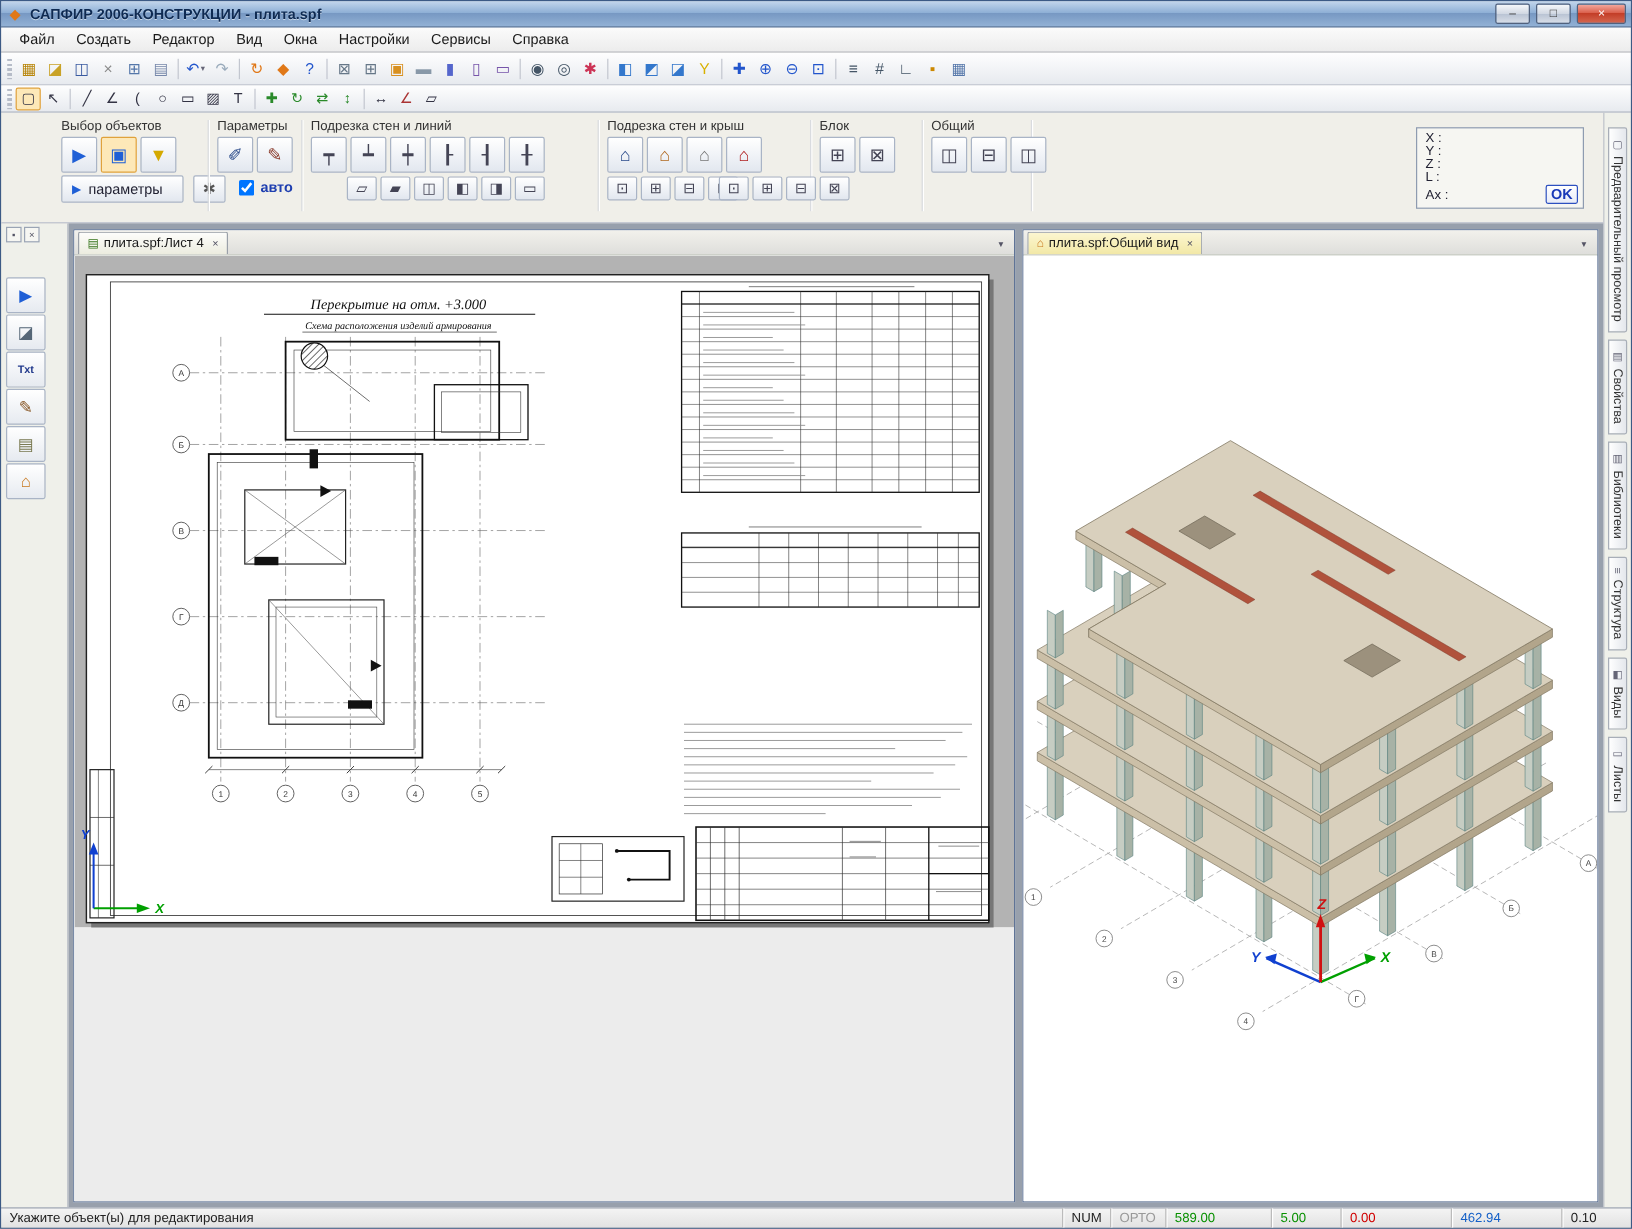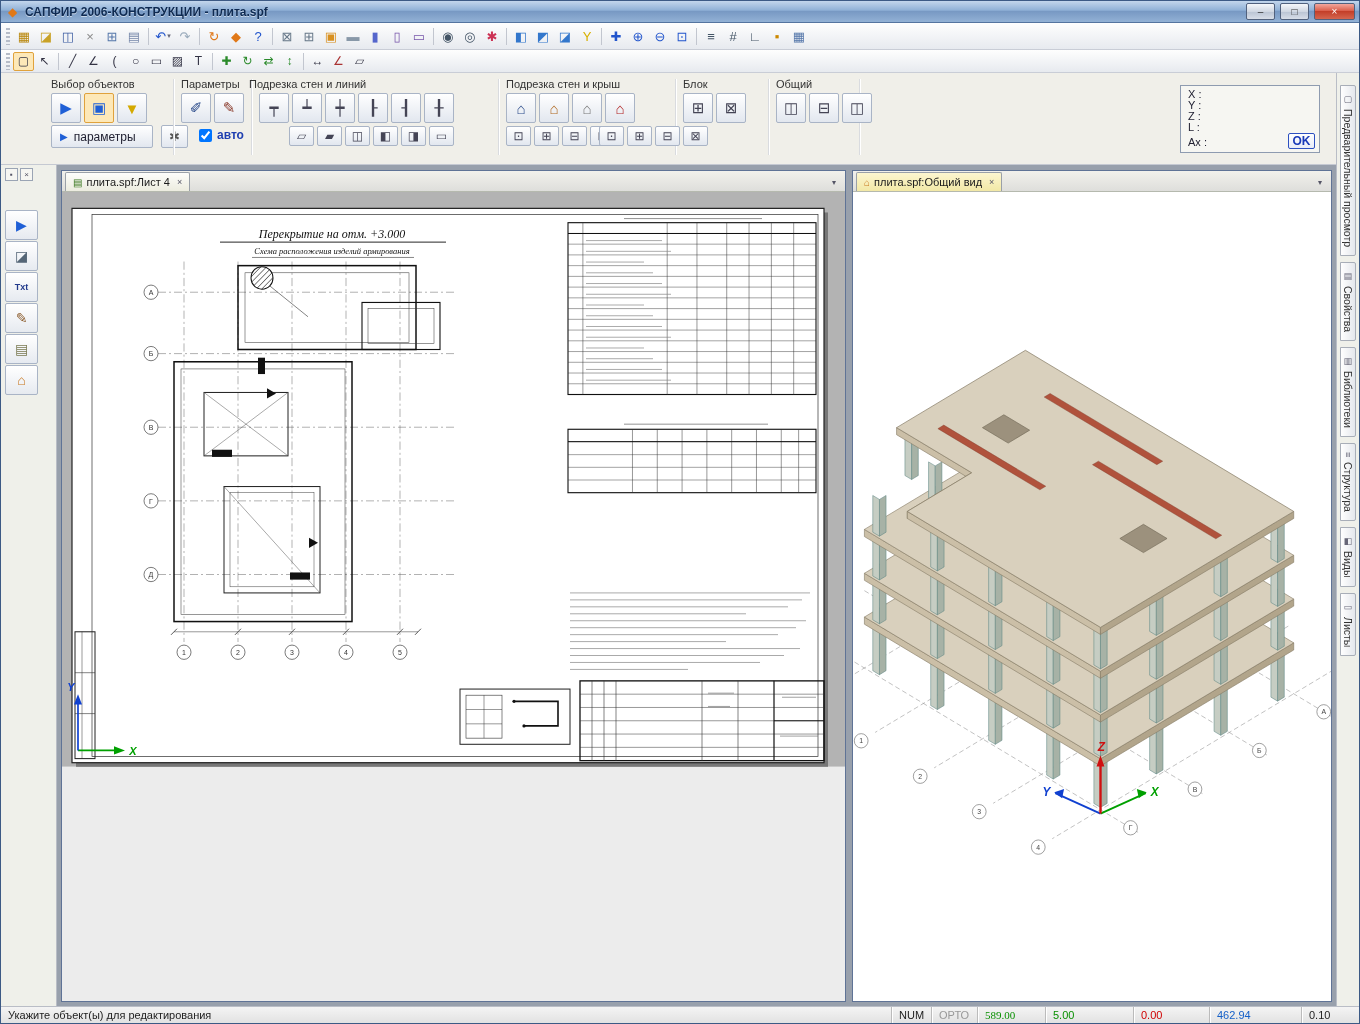--- a/index.html
+++ b/index.html
@@ -100,6 +100,16 @@
     <span class="win-btn close">×</span>
   </div>
 
+  <div class="menubar" id="menubar">
+      <div class="menu-item">Файл</div>
+      <div class="menu-item">Создать</div>
+      <div class="menu-item">Редактор</div>
+      <div class="menu-item">Вид</div>
+      <div class="menu-item">Окна</div>
+      <div class="menu-item">Настройки</div>
+      <div class="menu-item">Сервисы</div>
+      <div class="menu-item">Справка</div>
+    </div>
 
   <div class="toolbar one" id="toolbar-main">
       <div class="grip"></div>

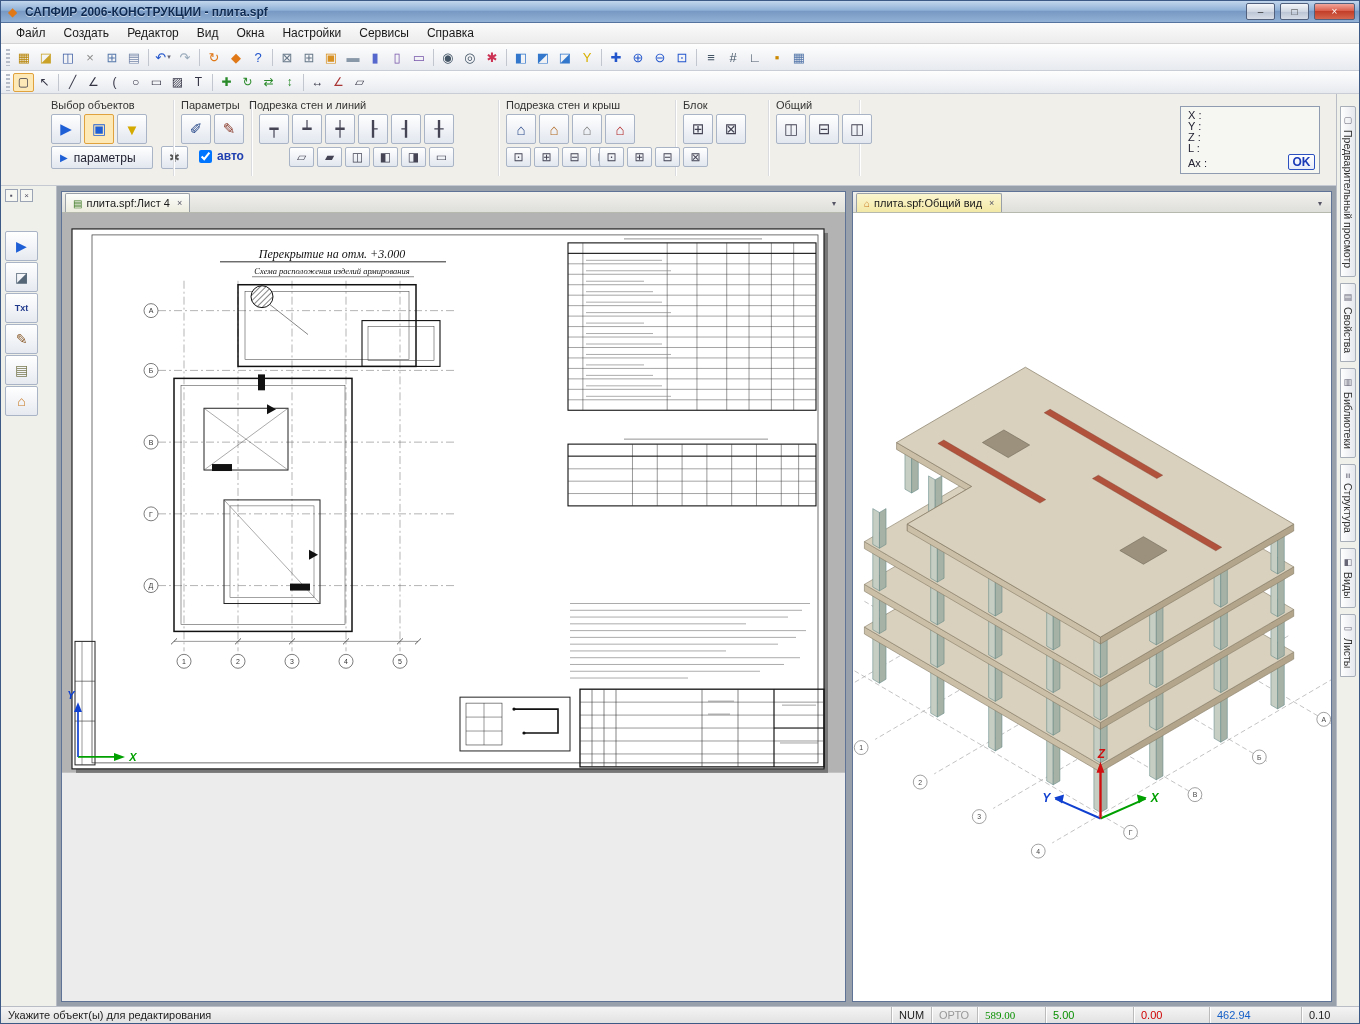--- a/index.html
+++ b/index.html
@@ -317,7 +317,7 @@
             <div class="rbtn" style="color: rgb(42, 74, 138);">✐</div>
             <div class="rbtn" style="color: rgb(138, 58, 42);">✎</div>
           </div>
-          <div class="rlabel" style="left: 248px;">Подрезка стен и линий</div>
+          <div class="rlabel" style="left: 258px;">Подрезка стен и линий</div>
           <div class="rrow" style="left: 258px; top: 20px;">
             <div class="rbtn">┯</div>
             <div class="rbtn">┷</div>

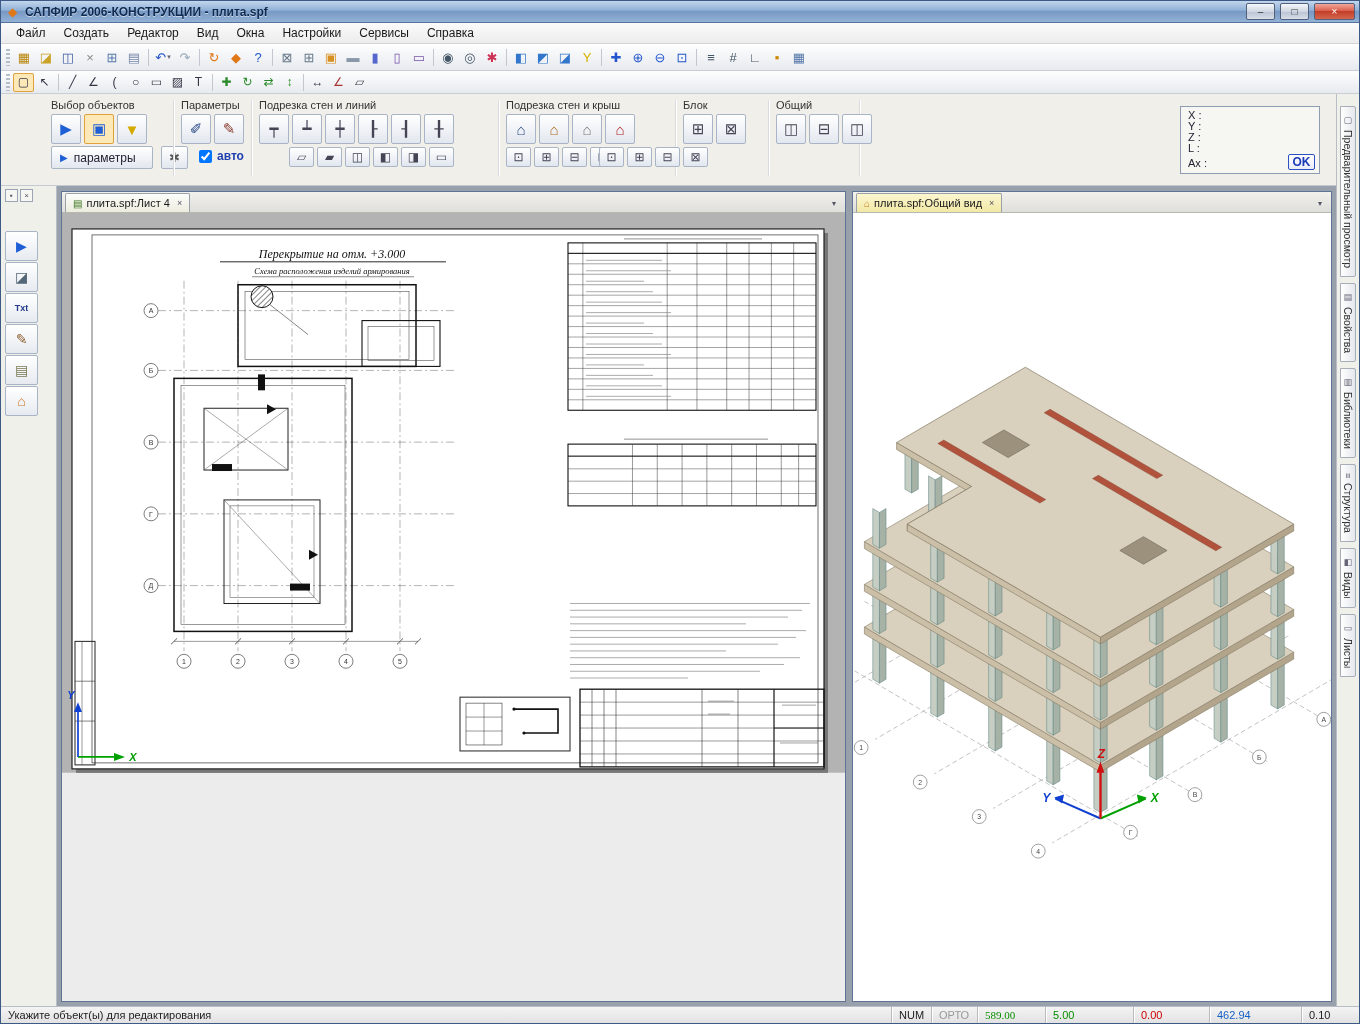--- a/index.html
+++ b/index.html
@@ -843,7 +843,7 @@
     <div class="scell num">NUM</div>
     <div class="scell orto">ОРТО</div>
     <span id="status-values" style="display:flex">
-        <div class="scell val green" style="width: 68px; font-family: Liberation Serif, serif;">589.00</div>
+        <div class="scell val green" style="width: 88px;">589.00</div>
         <div class="scell val green" style="width: 88px;">5.00</div>
         <div class="scell val red" style="width: 76px;">0.00</div>
         <div class="scell val blue" style="width: 92px;">462.94</div>

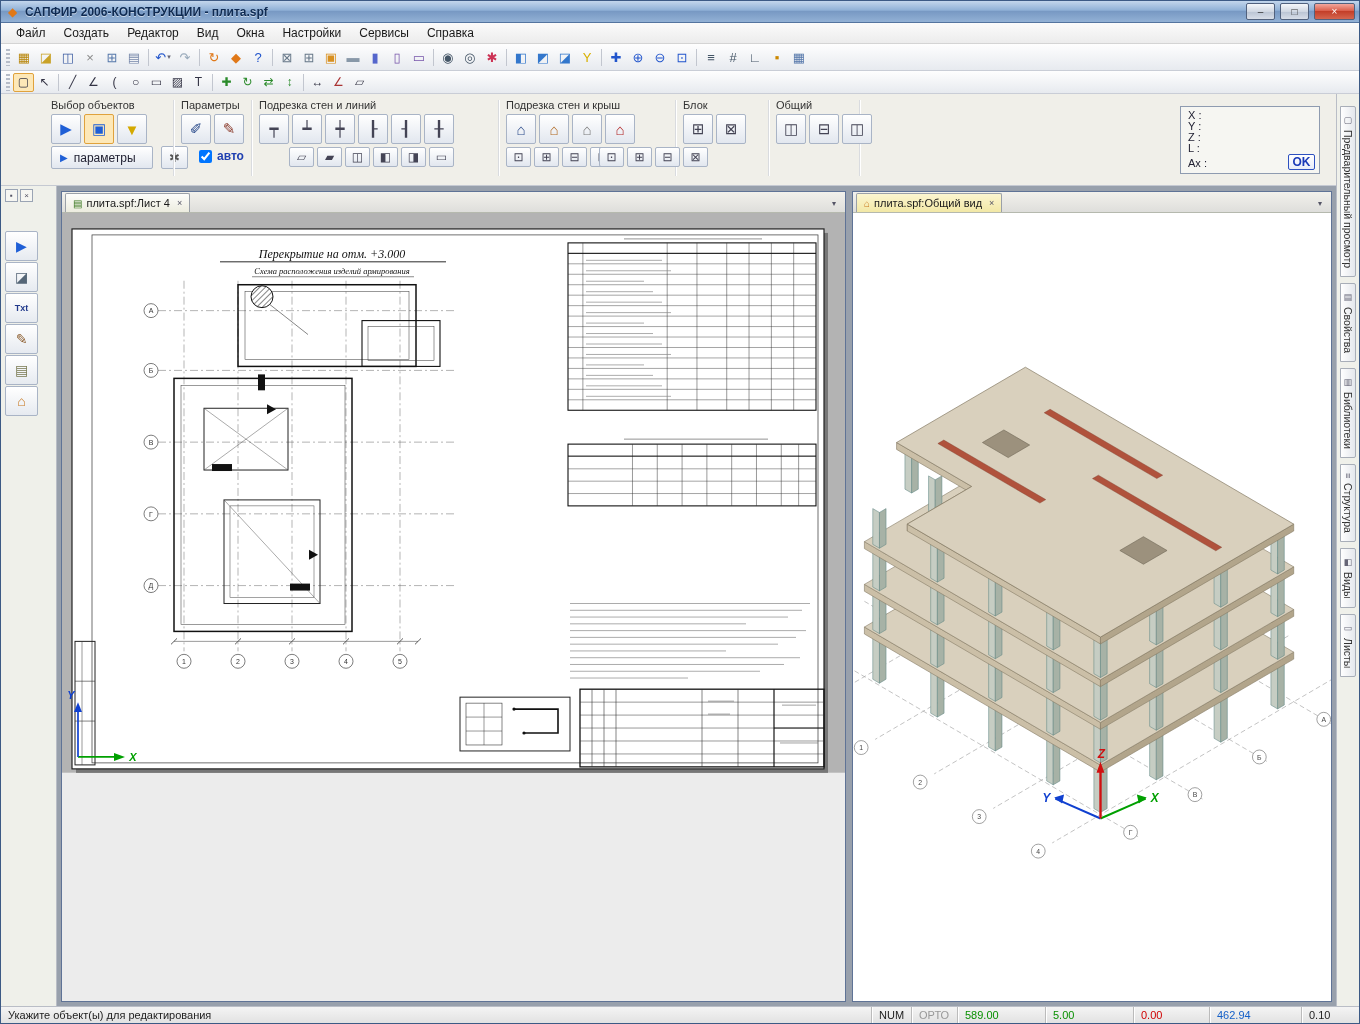--- a/index.html
+++ b/index.html
@@ -844,7 +844,7 @@
     <div class="scell orto">ОРТО</div>
     <span id="status-values" style="display:flex">
         <div class="scell val green" style="width: 88px;">589.00</div>
-        <div class="scell val green" style="width: 88px;">5.00</div>
+        <div class="scell val green" style="width: 58px;">5.00</div>
         <div class="scell val red" style="width: 76px;">0.00</div>
         <div class="scell val blue" style="width: 92px;">462.94</div>
         <div class="scell val dark" style="width: 58px;">0.10</div>

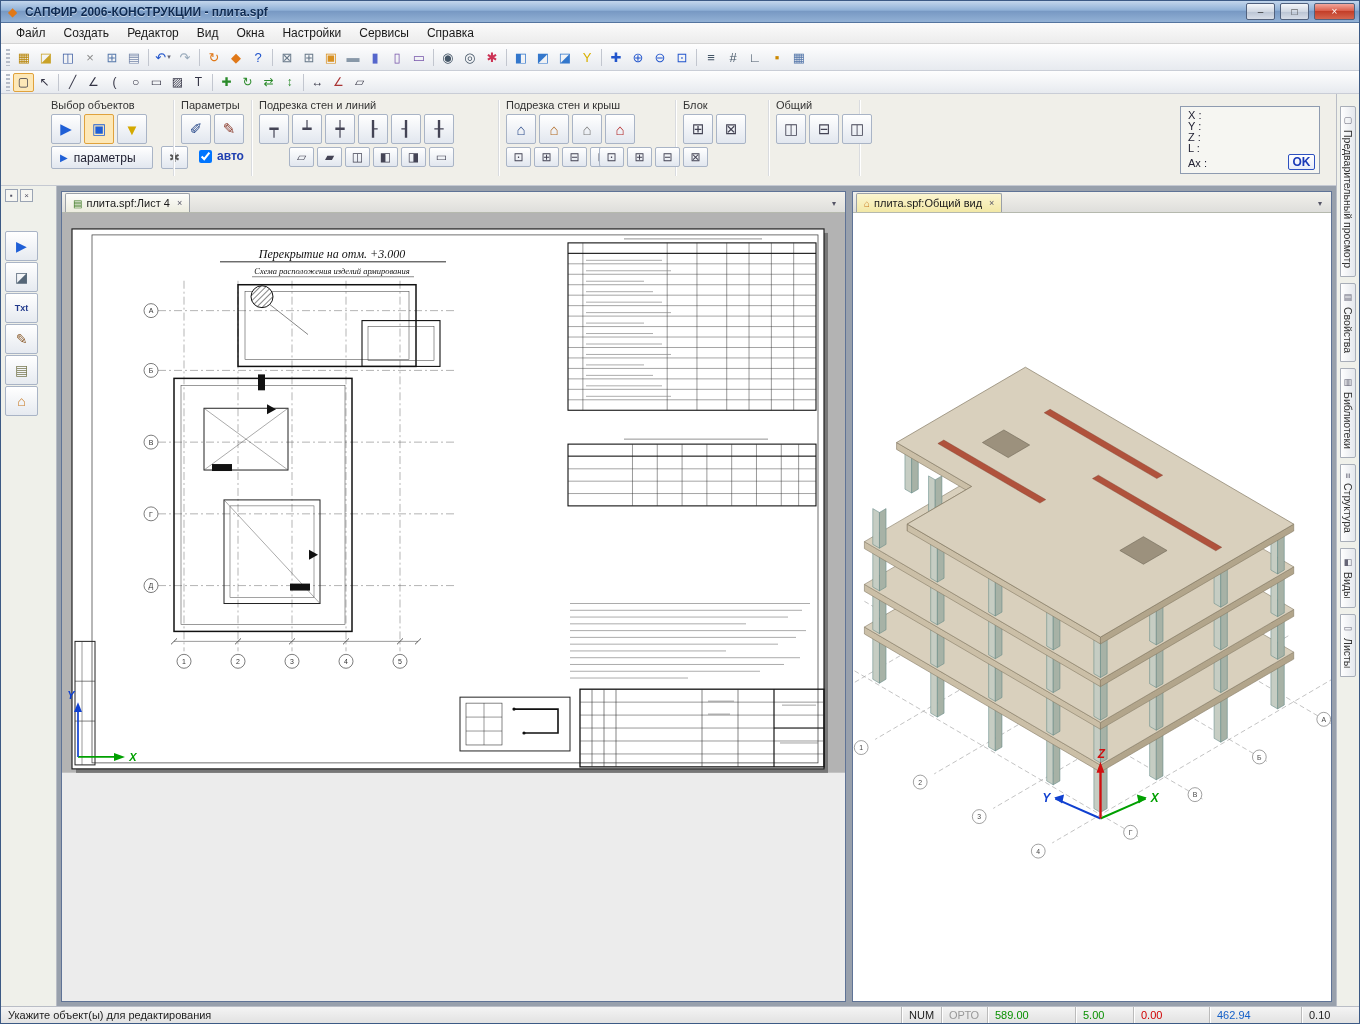--- a/index.html
+++ b/index.html
@@ -845,7 +845,7 @@
     <span id="status-values" style="display:flex">
         <div class="scell val green" style="width: 88px;">589.00</div>
         <div class="scell val green" style="width: 58px;">5.00</div>
-        <div class="scell val red" style="width: 76px;">0.00</div>
+        <div class="scell val red" style="width: 92px;">0.00</div>
         <div class="scell val blue" style="width: 92px;">462.94</div>
         <div class="scell val dark" style="width: 58px;">0.10</div>
       </span>

